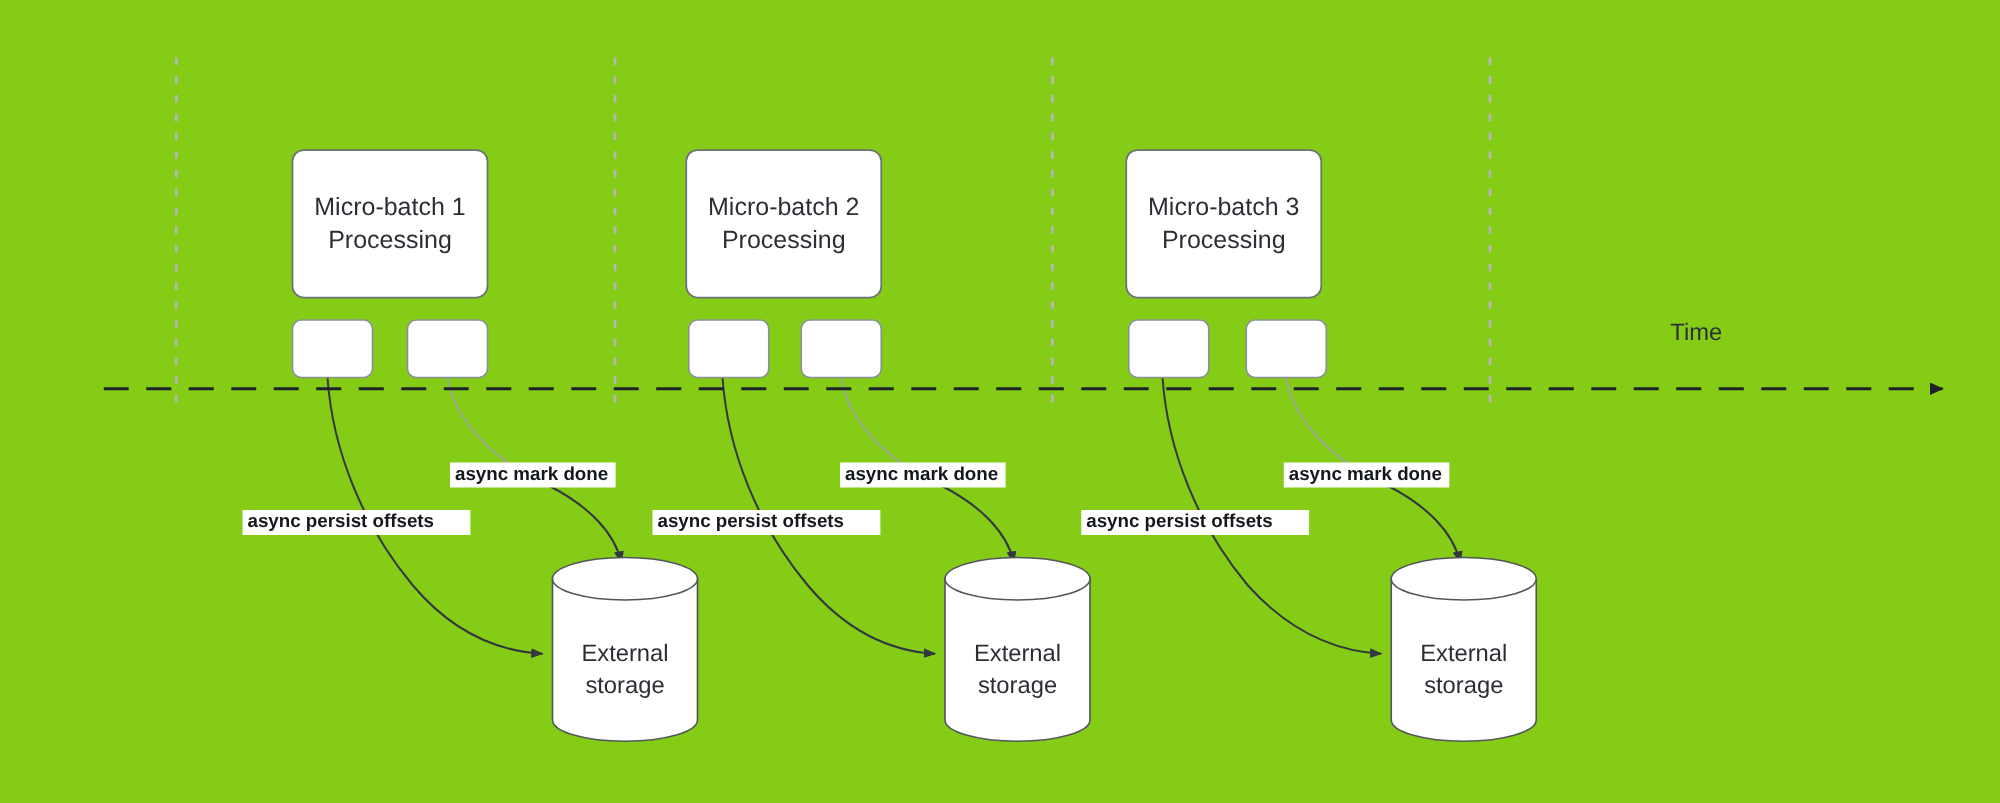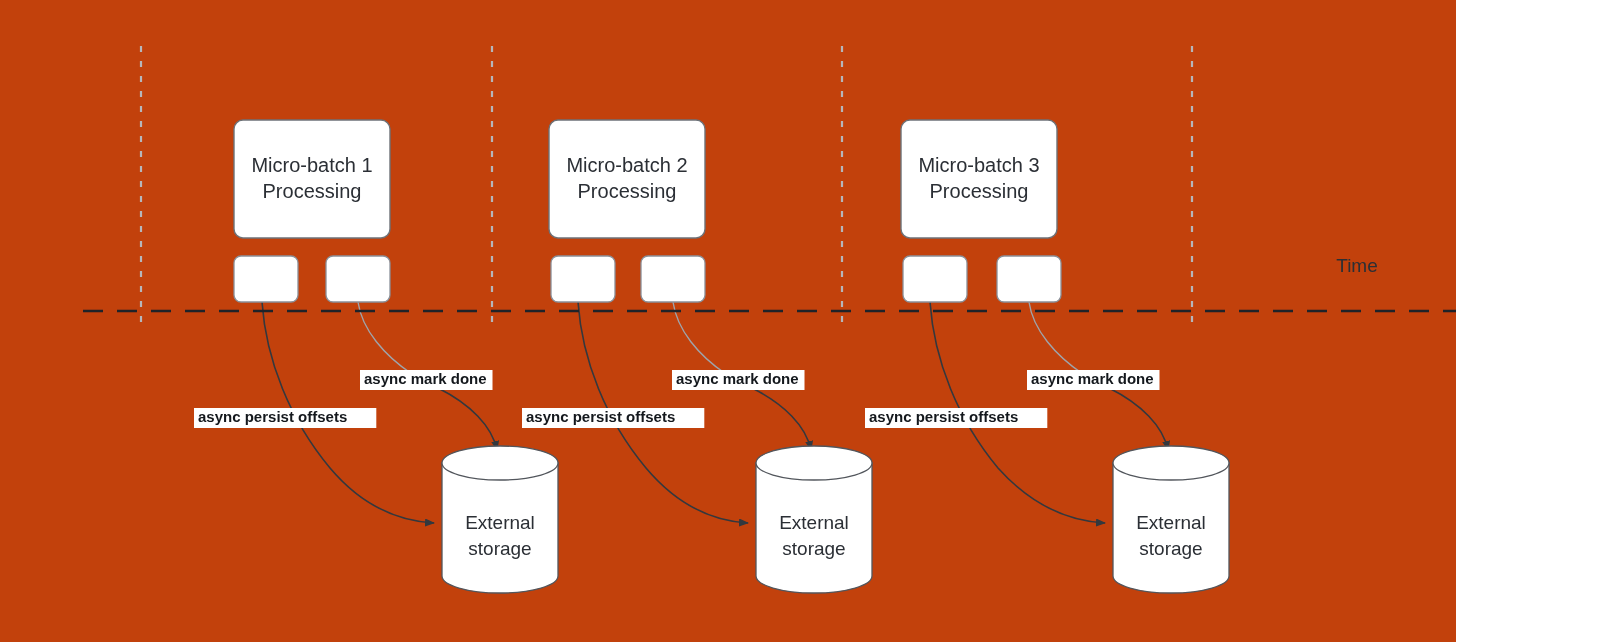--- a/index.html
+++ b/index.html
@@ -14,9 +14,9 @@
   }
   #diagram-root {
     position: relative;
-    width: 1456px;
+    width: 1600px;
     height: 642px;
-    background: #c2410c;
+    background: #84cc16;
     overflow: hidden;
   }
   svg.canvas {

